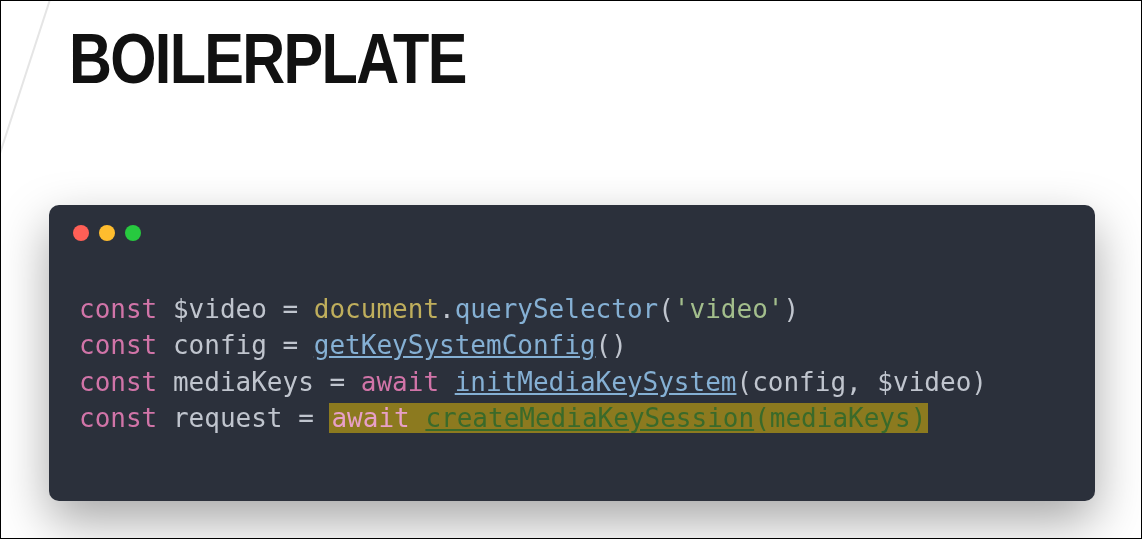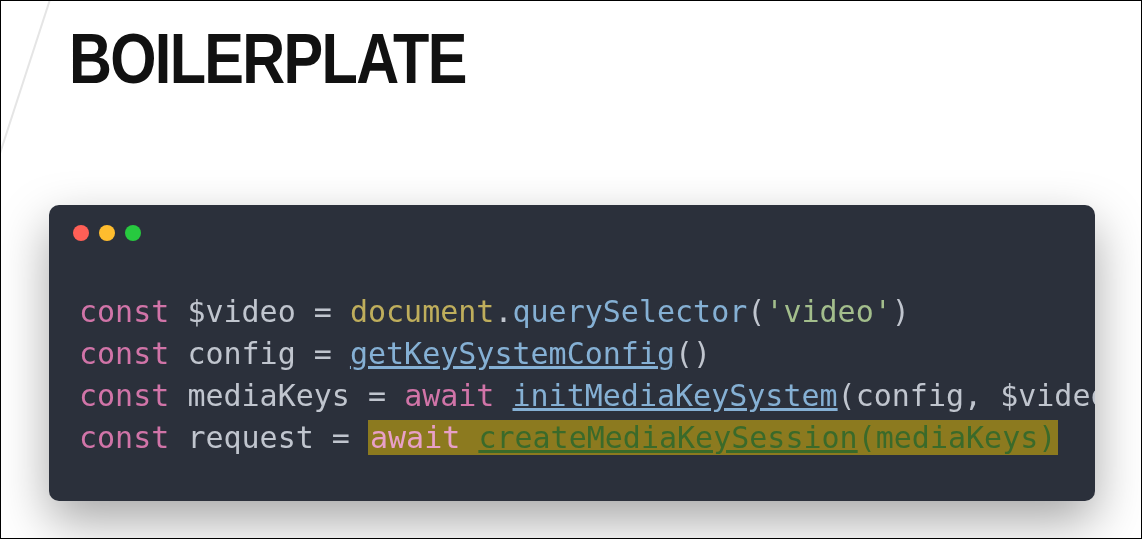--- a/index.html
+++ b/index.html
@@ -61,7 +61,7 @@
   .dot-green { background: #27c93f; }
   .code {
     font-family: "SF Mono", Menlo, Monaco, Consolas, monospace;
-    font-size: 30px;
+    font-size: 26px;
     line-height: 1.4;
     padding: 40px 23px 30px 30px;
     white-space: pre;

